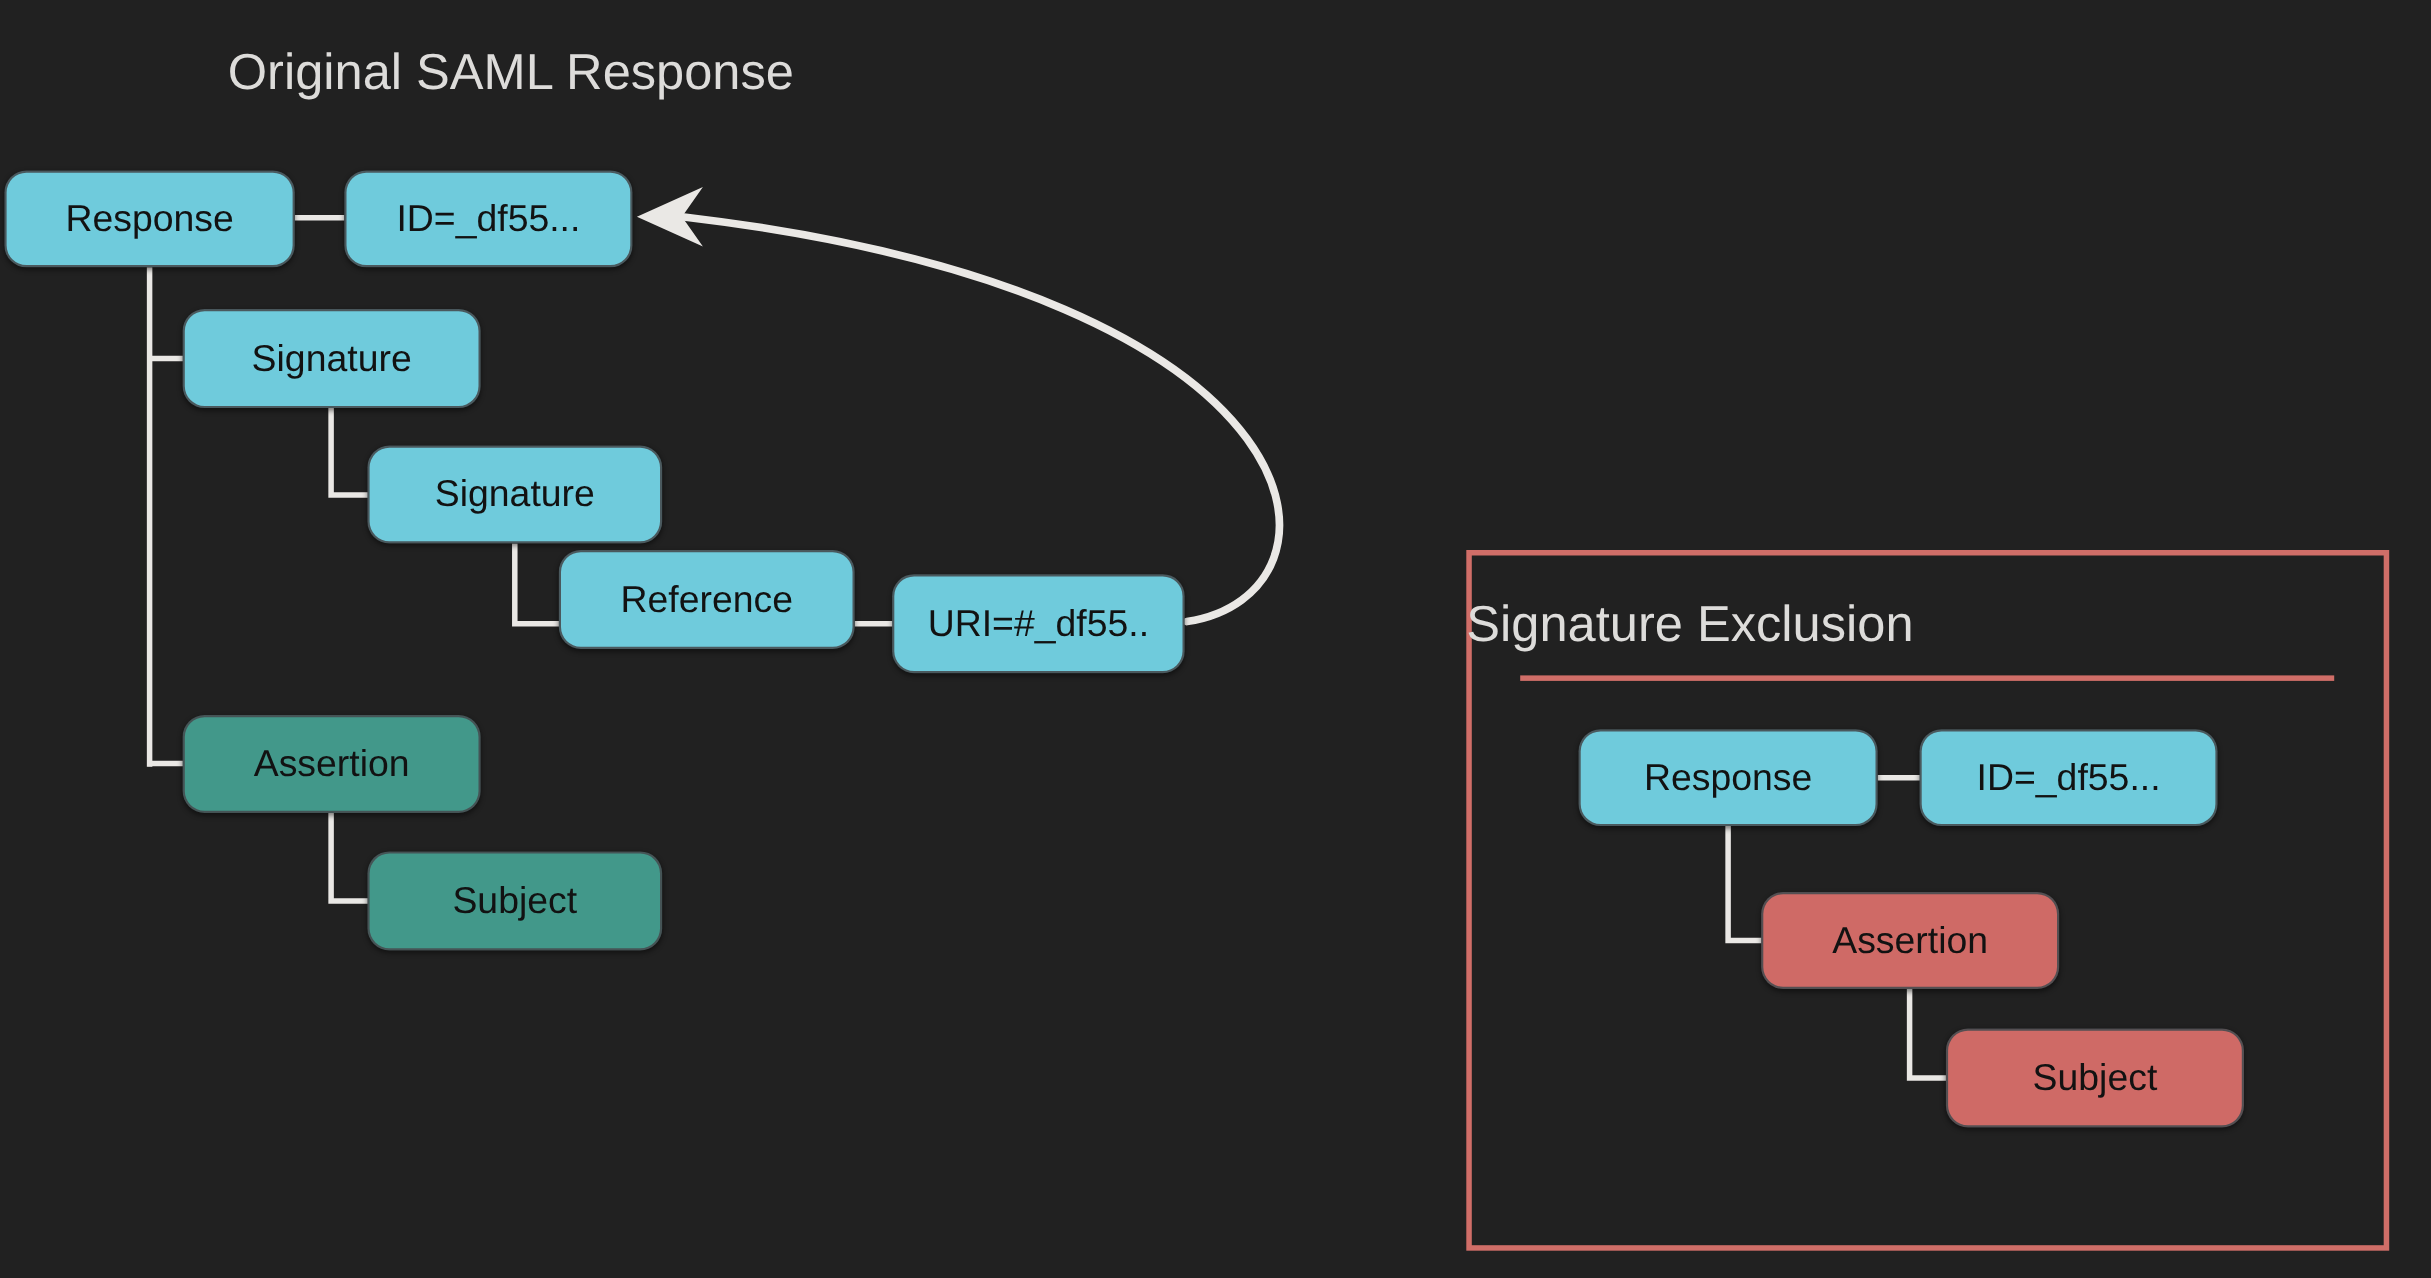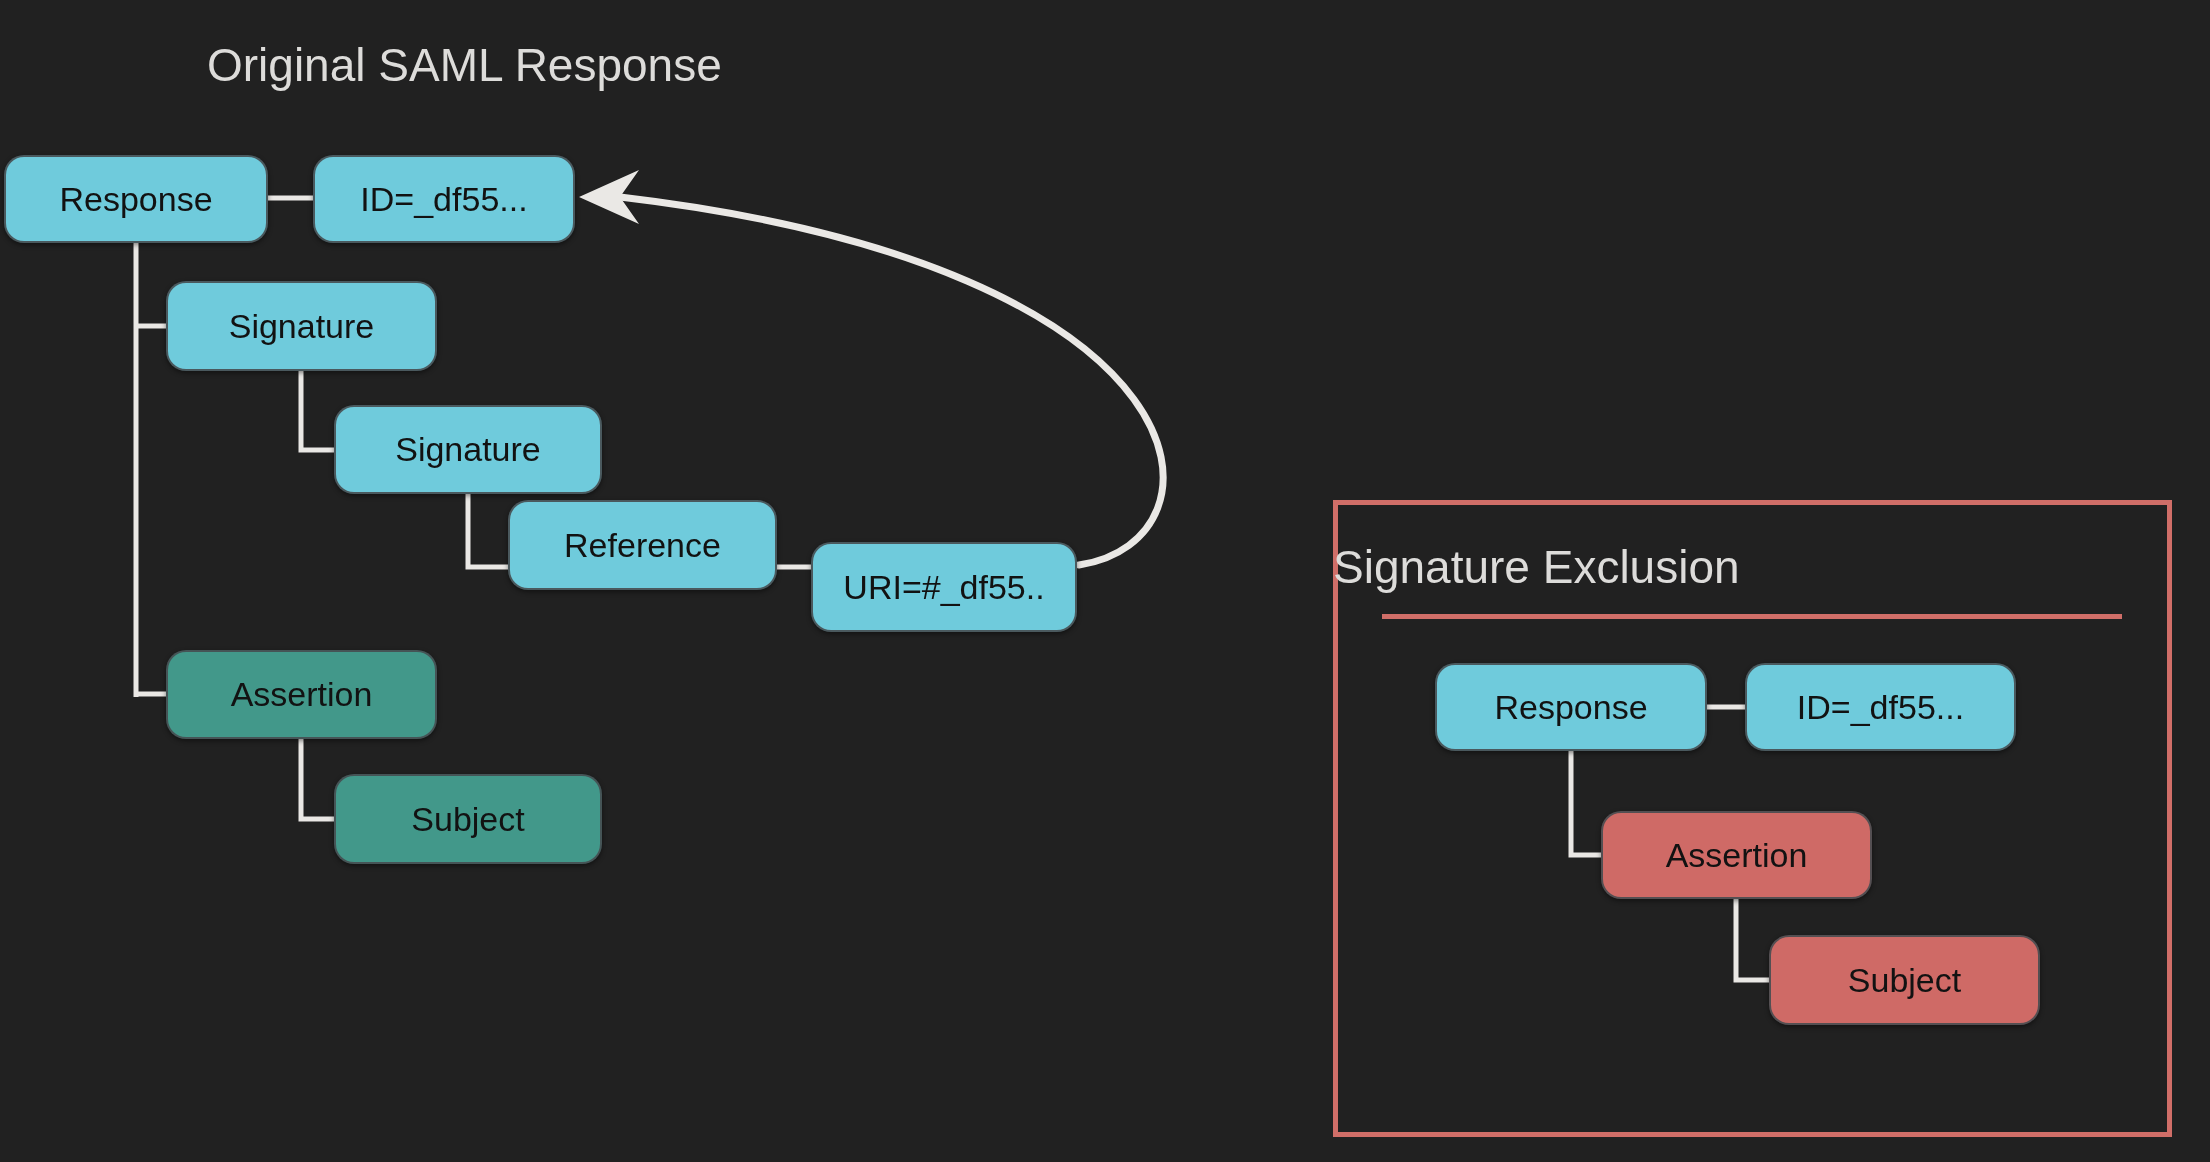--- a/index.html
+++ b/index.html
@@ -61,7 +61,7 @@
   .n-signature  { left: 166px;  top: 281px; width: 271px; height: 90px; }
   .n-signedinfo { left: 334px;  top: 405px; width: 268px; height: 89px; }
   .n-reference  { left: 508px;  top: 500px; width: 269px; height: 90px; }
-  .n-uri        { left: 811px;  top: 542px; width: 266px; height: 90px; }
+  .n-uri        { left: 811px;  top: 522px; width: 266px; height: 90px; }
   .n-assertion  { left: 166px;  top: 650px; width: 271px; height: 89px; }
   .n-subject    { left: 334px;  top: 774px; width: 268px; height: 90px; }
 

